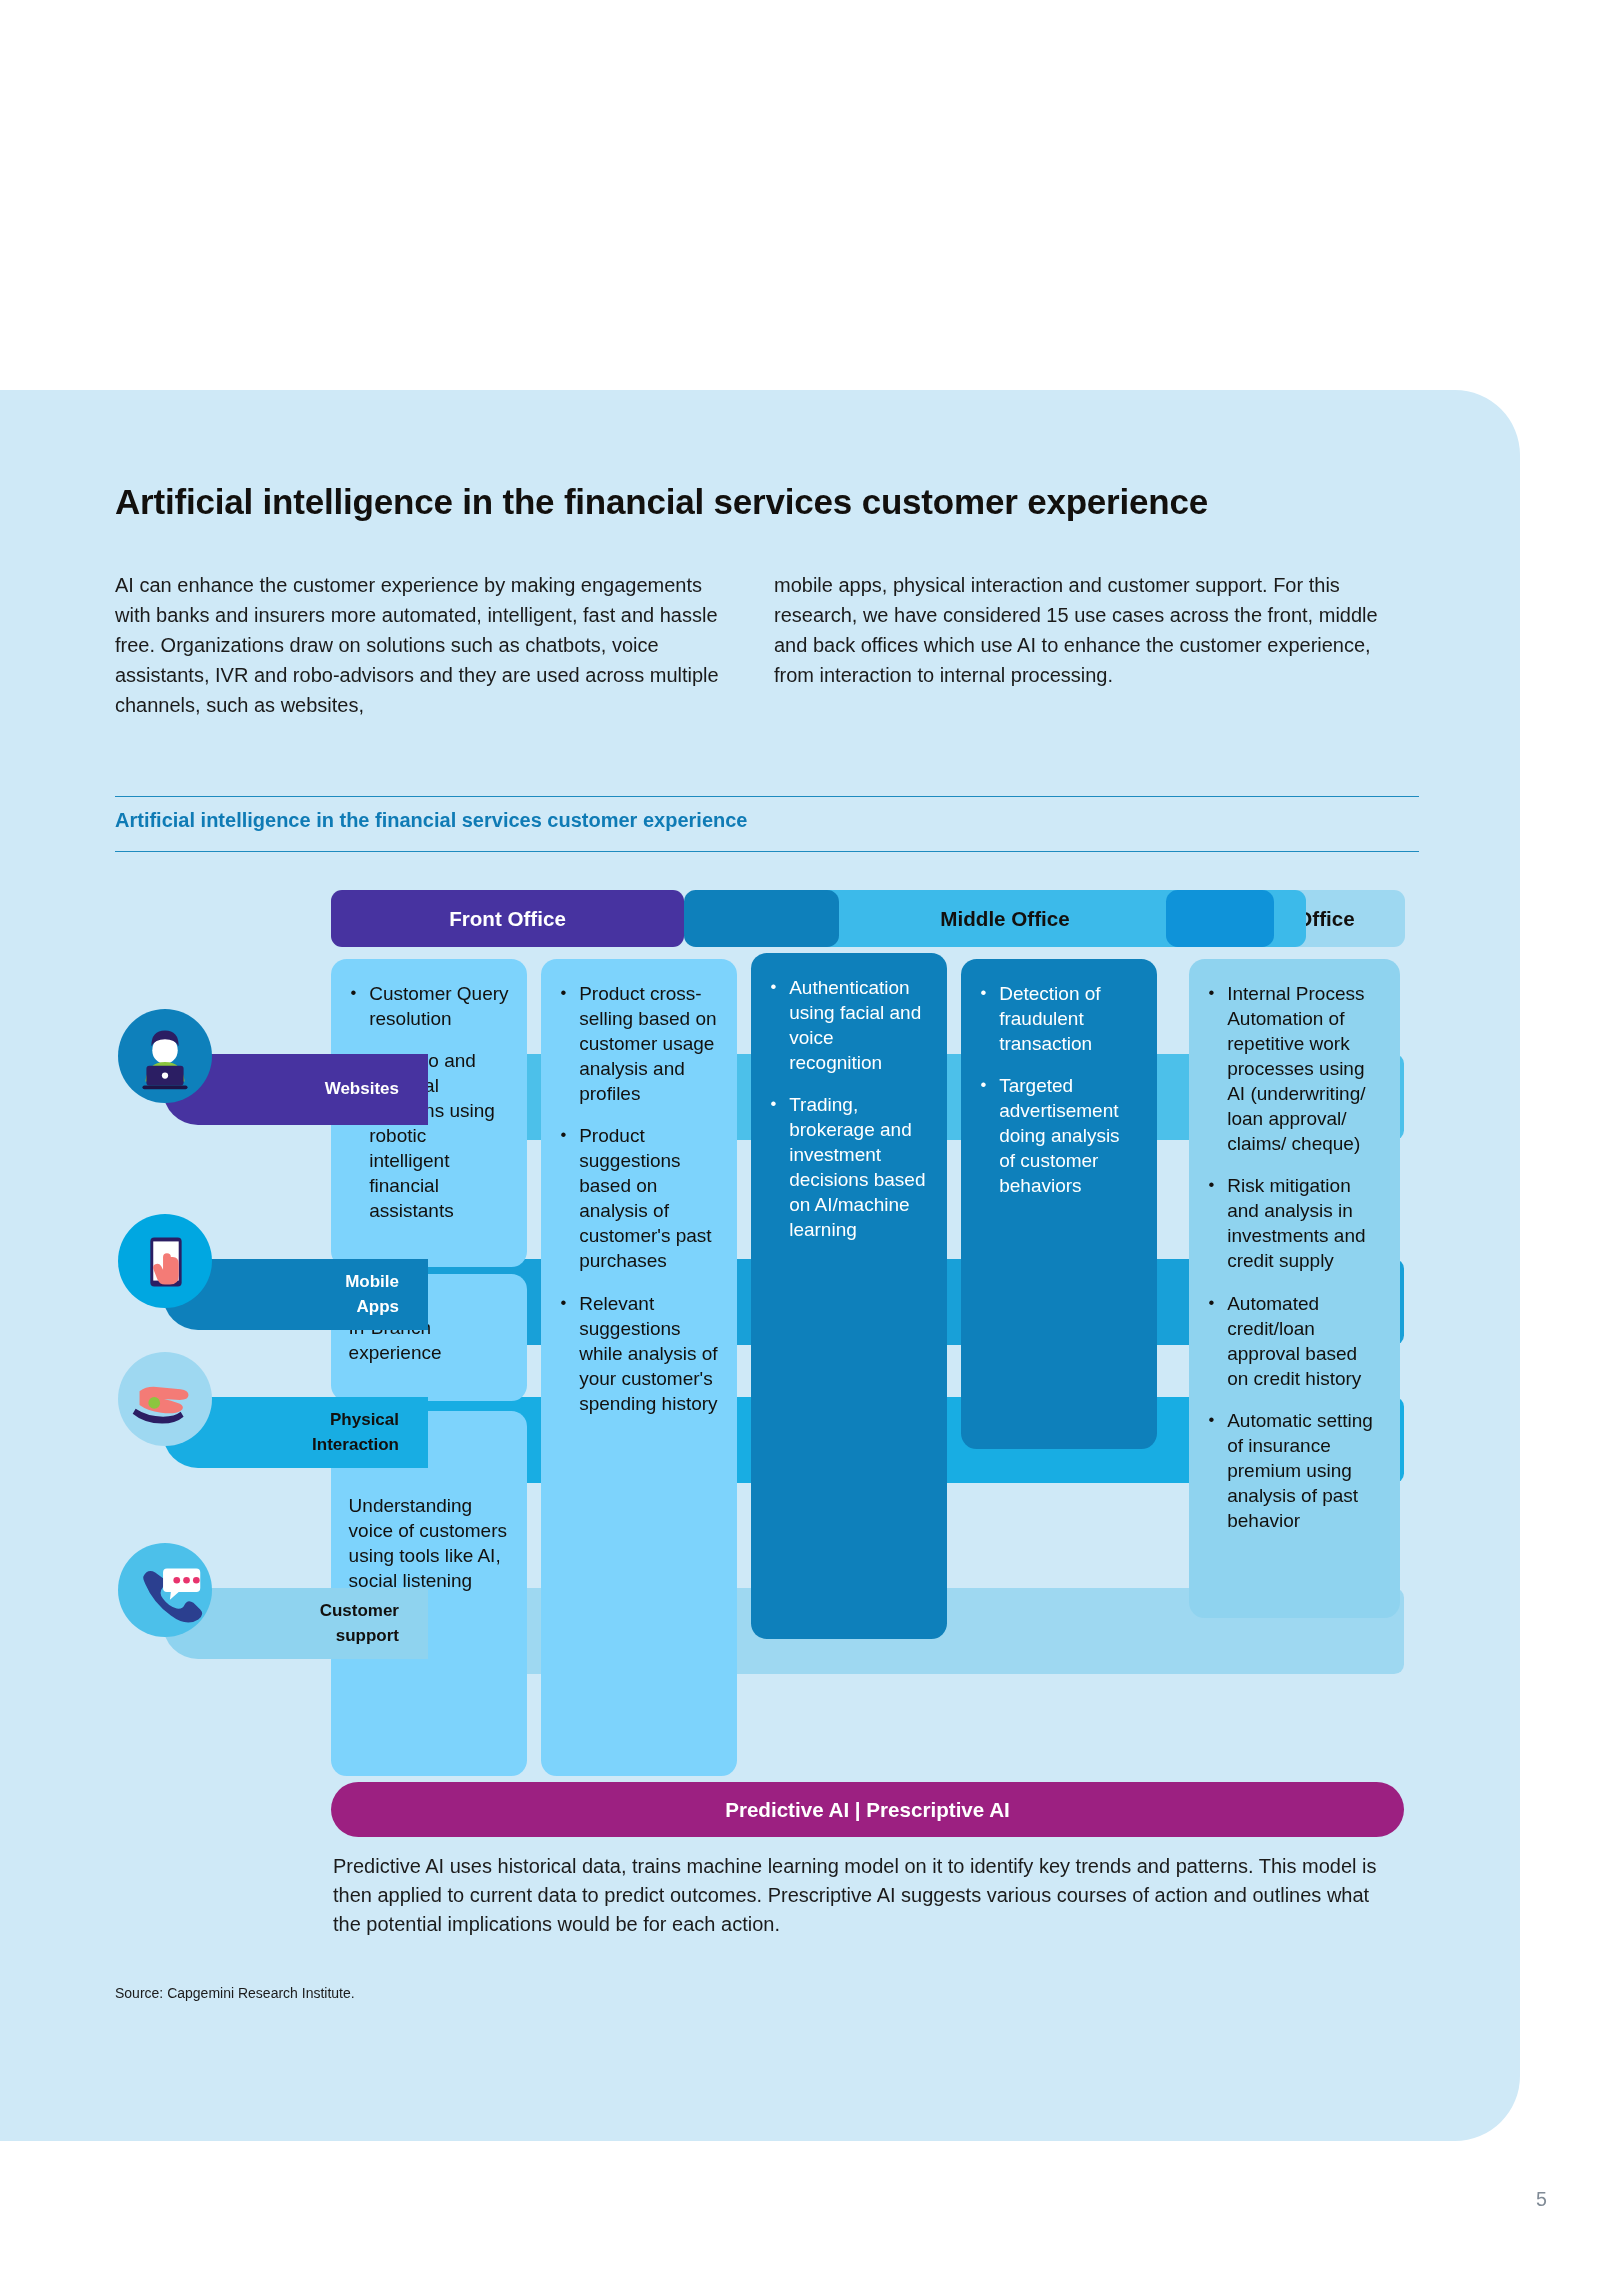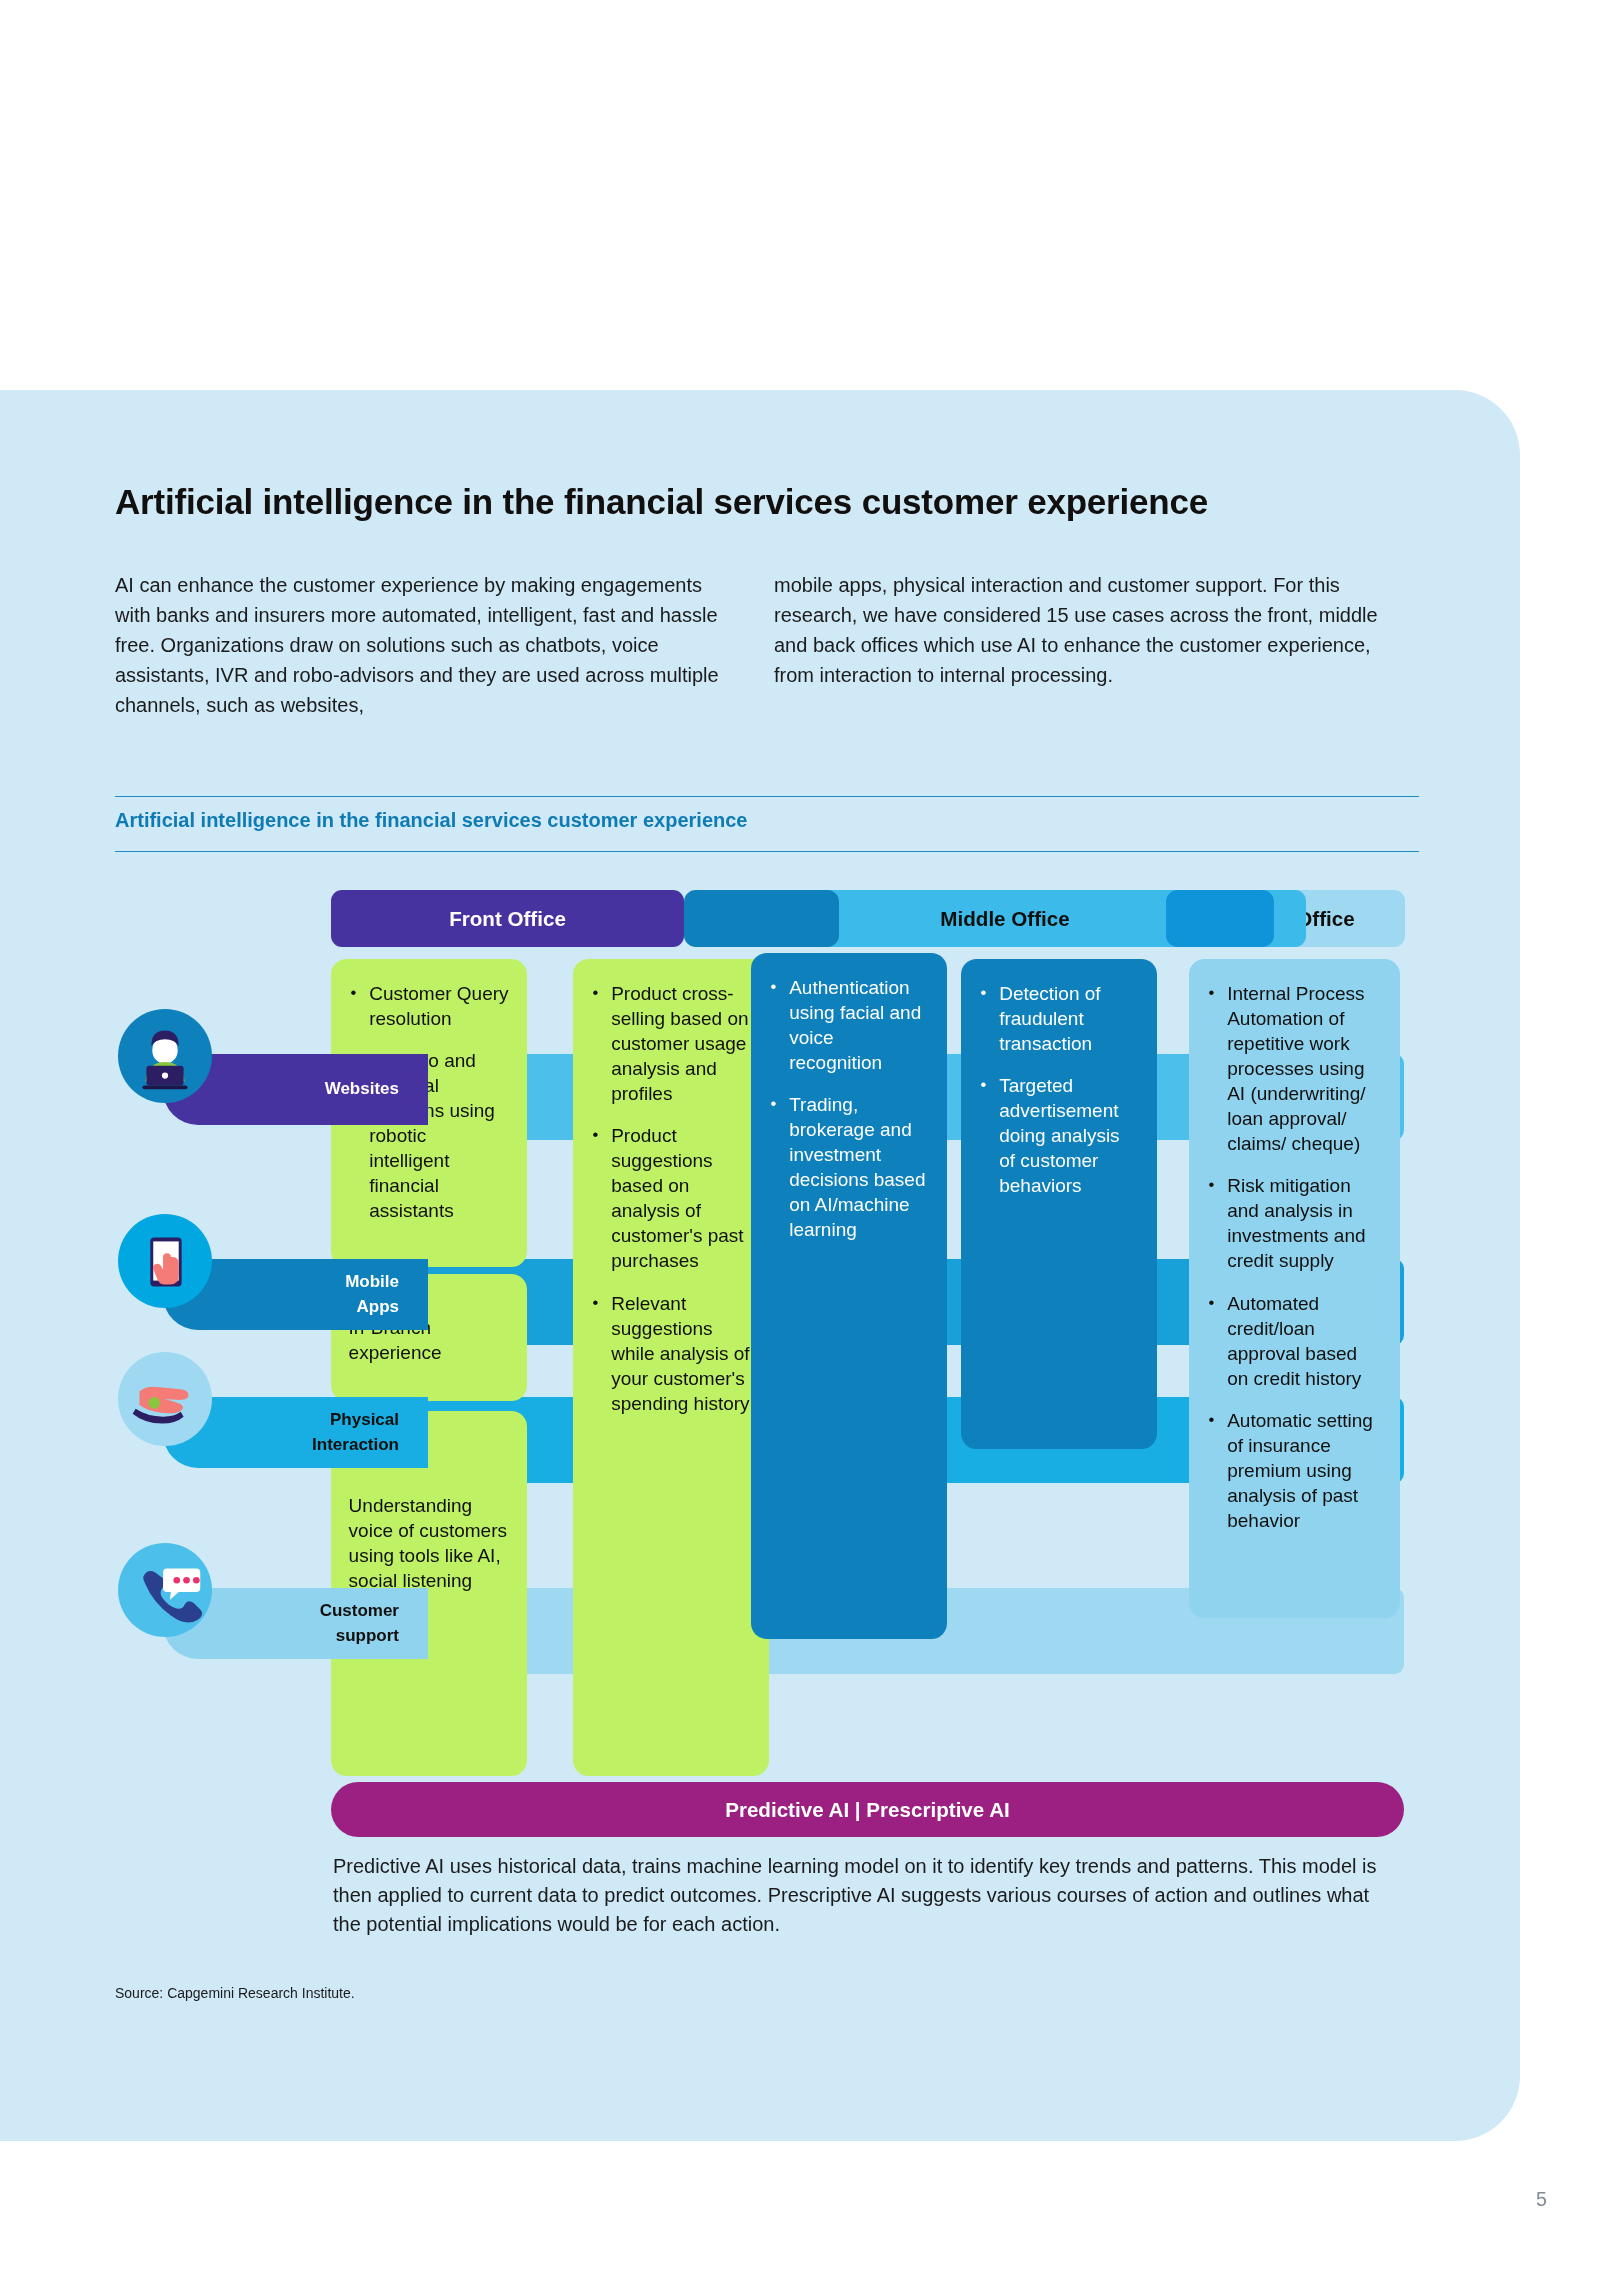--- a/index.html
+++ b/index.html
@@ -177,7 +177,7 @@
   }
   .cell p { margin: 0; }
 
-  .cell-light { background: #bef264; color: #12100e; }
+  .cell-light { background: #7dd3fc; color: #12100e; }
   .cell-light li::before { color: #12100e; }
   .cell-dark { background: #0e80bb; color: #ffffff; }
   .cell-dark li::before { color: #ffffff; }

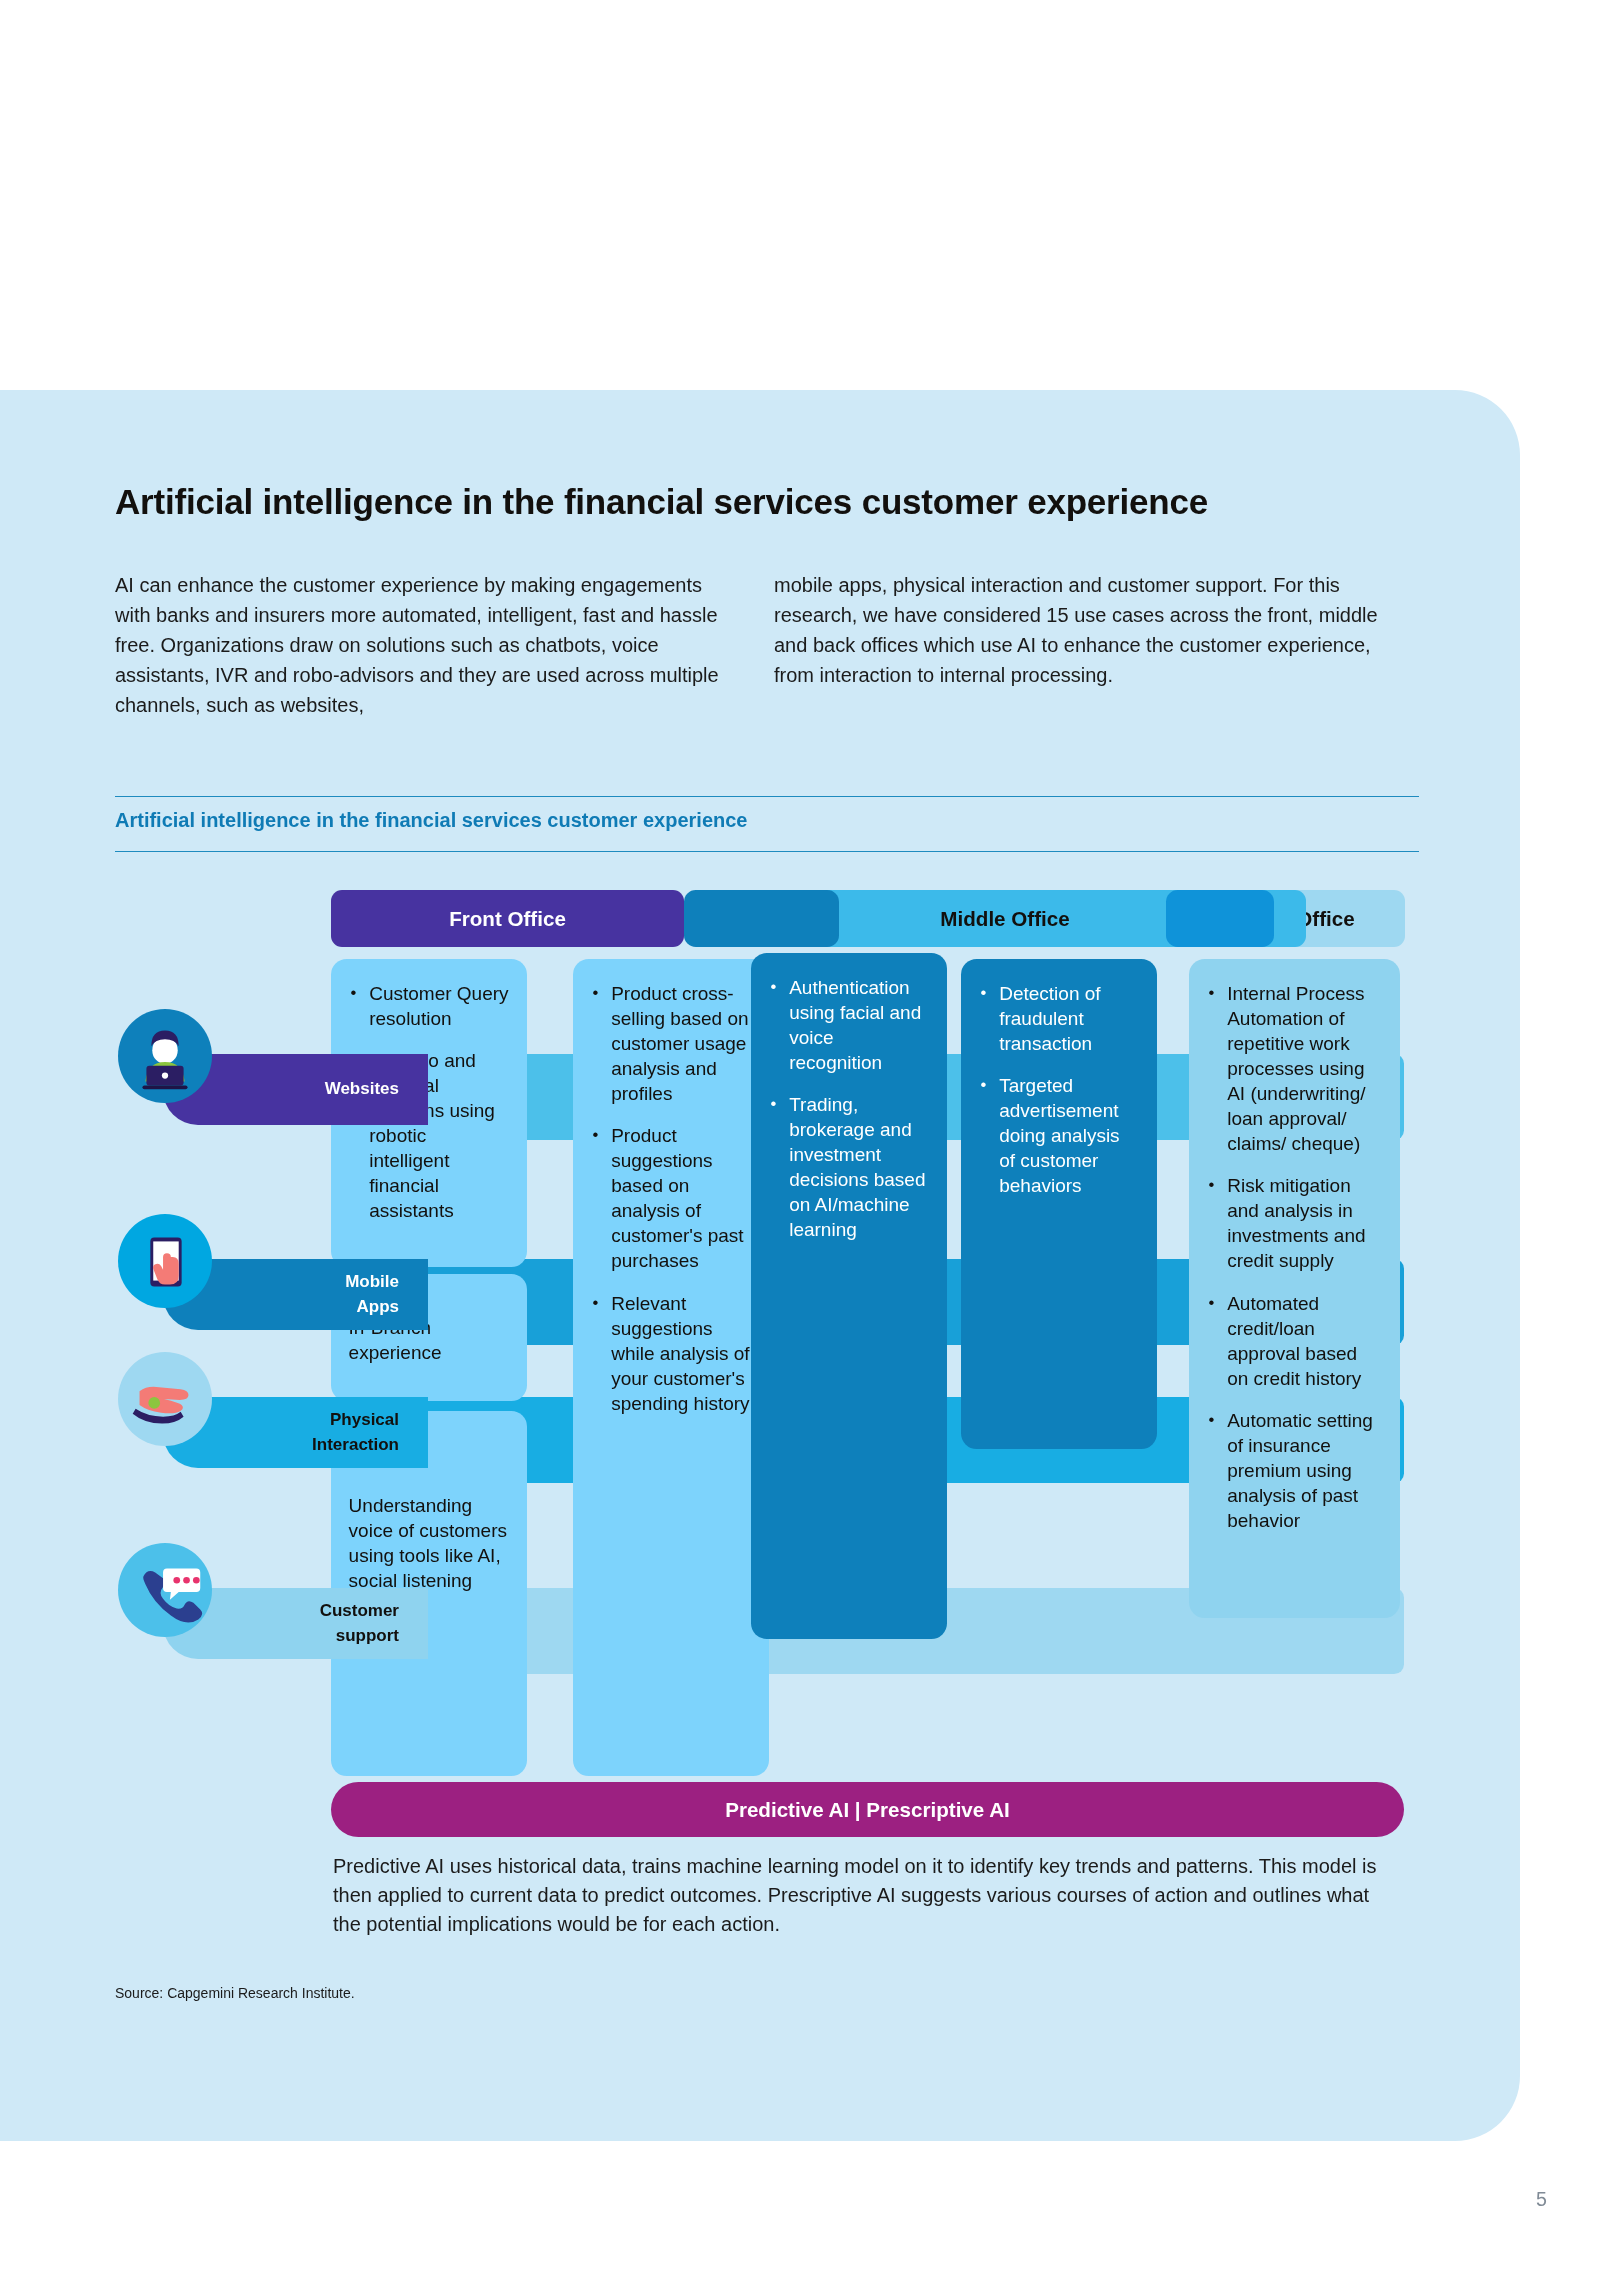--- a/index.html
+++ b/index.html
@@ -295,7 +295,7 @@
     <p>Understanding voice of customers using tools like AI, social listening</p>
   </div>
 
-  <div class="cell cell-light" style="left:541px; top:959px; width:196px; height:817px; z-index:7;margin-left:32px;">
+  <div class="cell cell-light" style="left:541px; top:959px; width:196px; height:817px; z-index:7;">
     <ul>
       <li>Product cross-selling based on customer usage analysis and profiles</li>
       <li>Product suggestions based on analysis of customer's past purchases</li>

